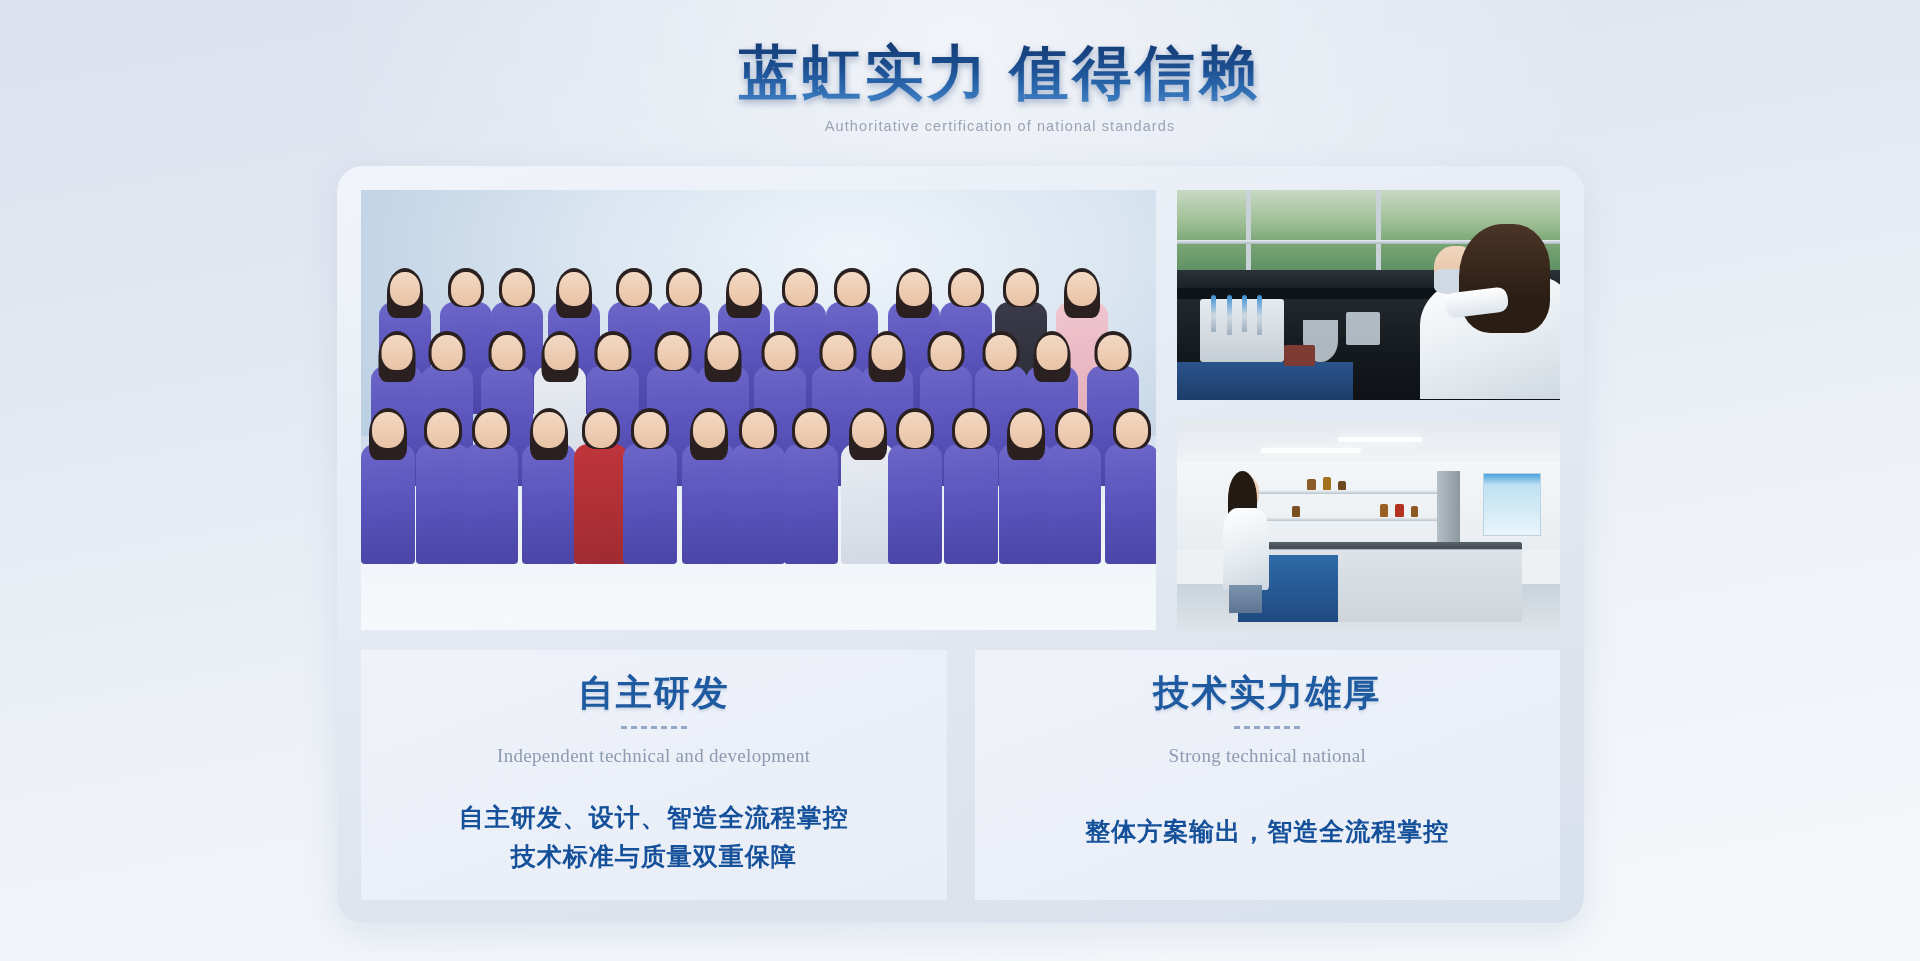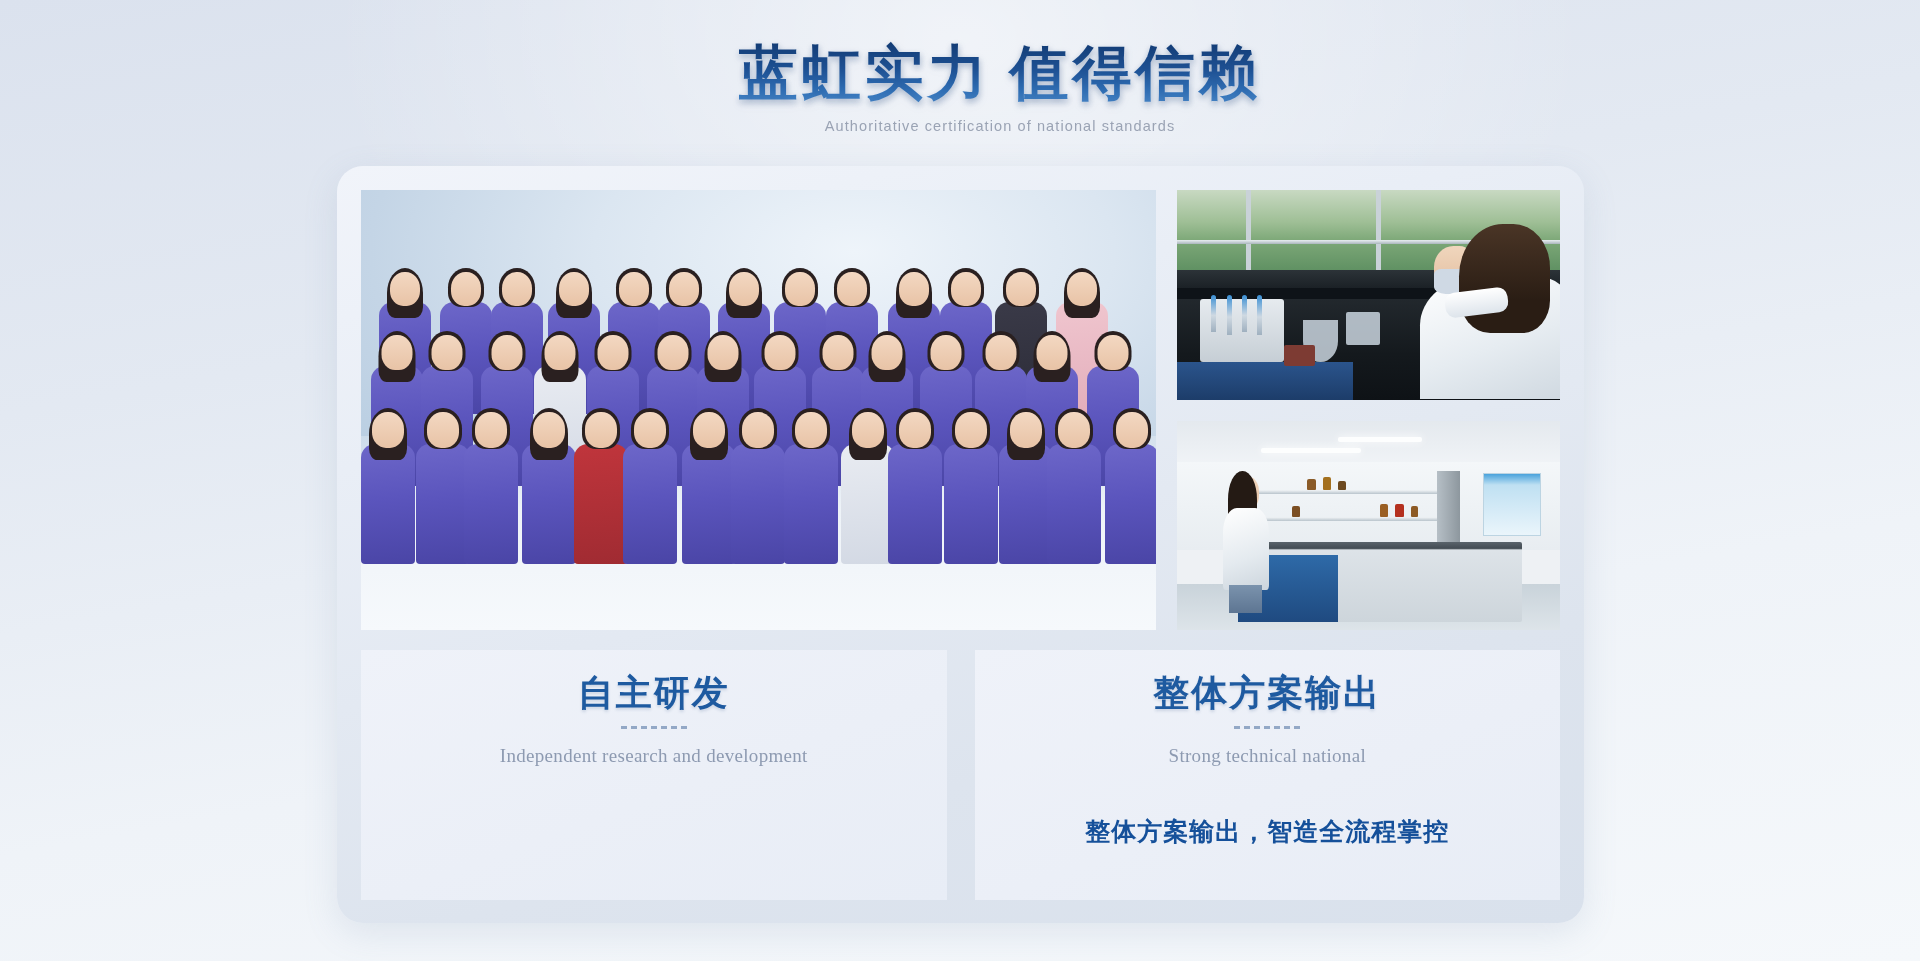--- a/index.html
+++ b/index.html
@@ -629,7 +629,7 @@
     </div>
 
     <div class="card single">
-      <div class="card-title">整体方案输出</div>
+      <div class="card-title">技术实力雄厚</div>
       <div class="card-divider"></div>
       <div class="card-subtitle">Strong technical national</div>
       <div class="card-body">

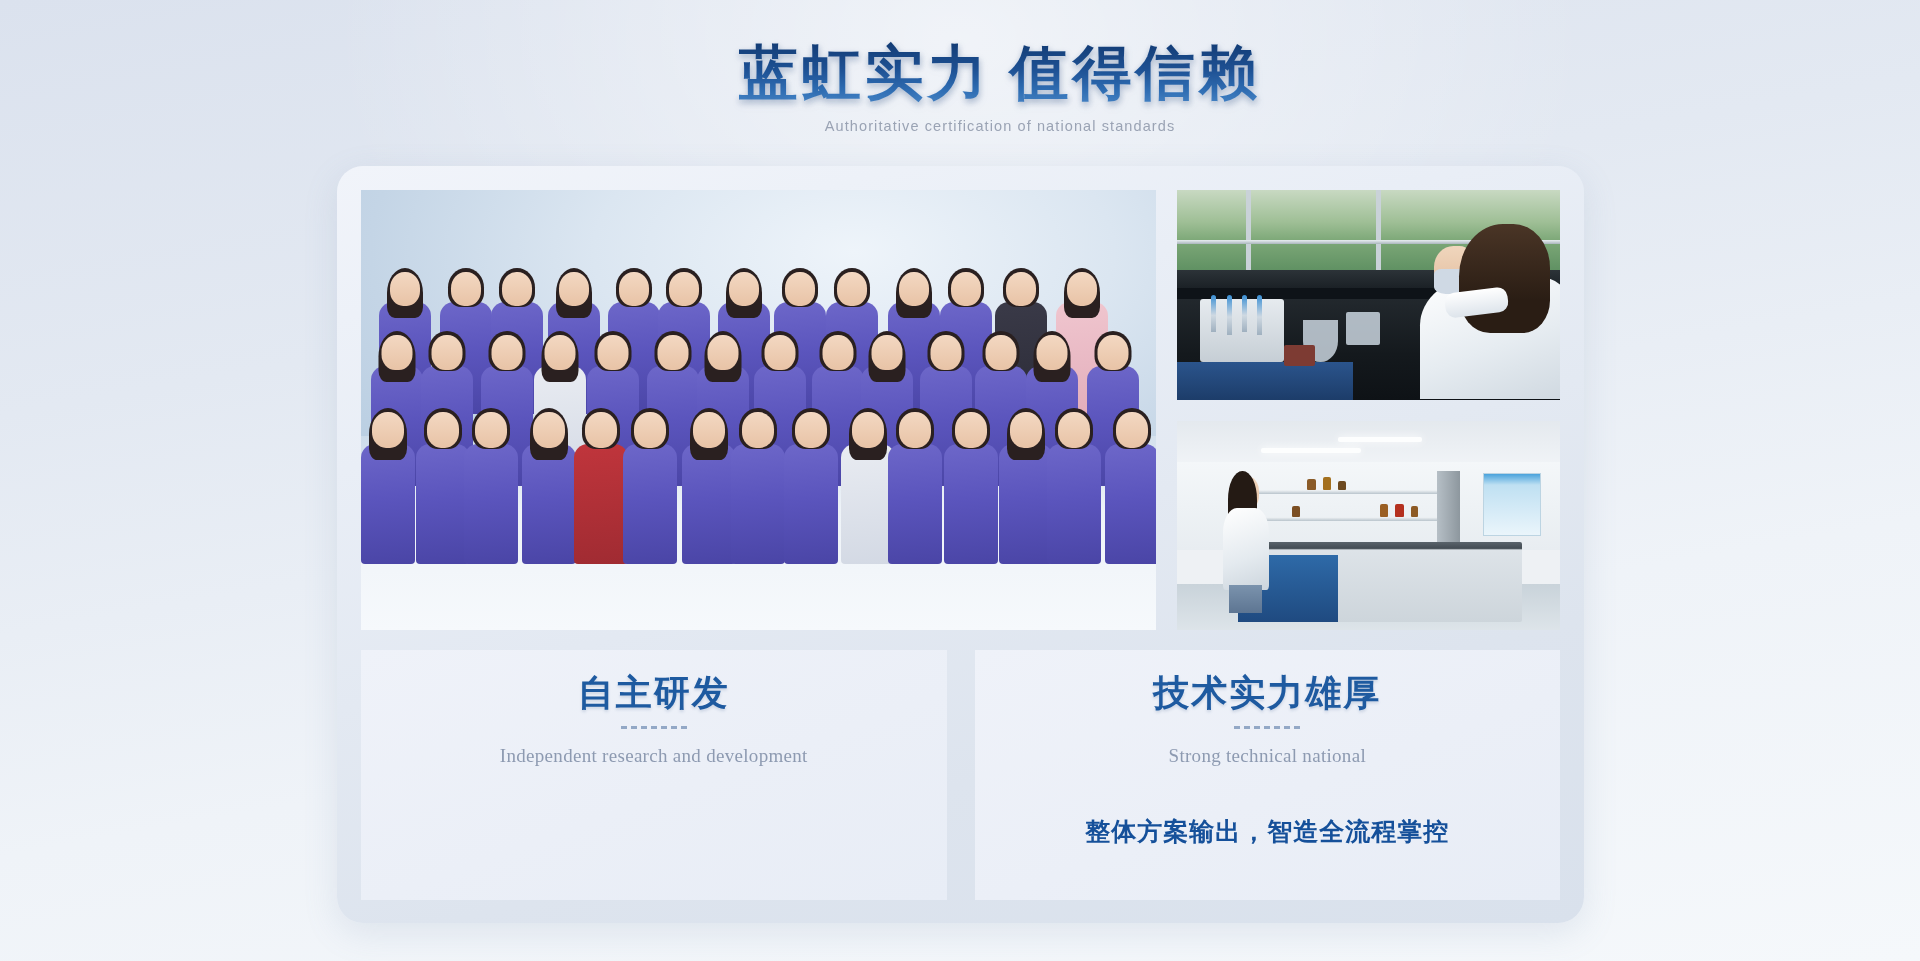--- a/index.html
+++ b/index.html
@@ -625,7 +625,7 @@
     <div class="card">
       <div class="card-title">自主研发</div>
       <div class="card-divider"></div>
-      <div class="card-subtitle">Independent research and development</div>
+      <div class="card-subtitle">Independent technical and development</div>
     </div>
 
     <div class="card single">

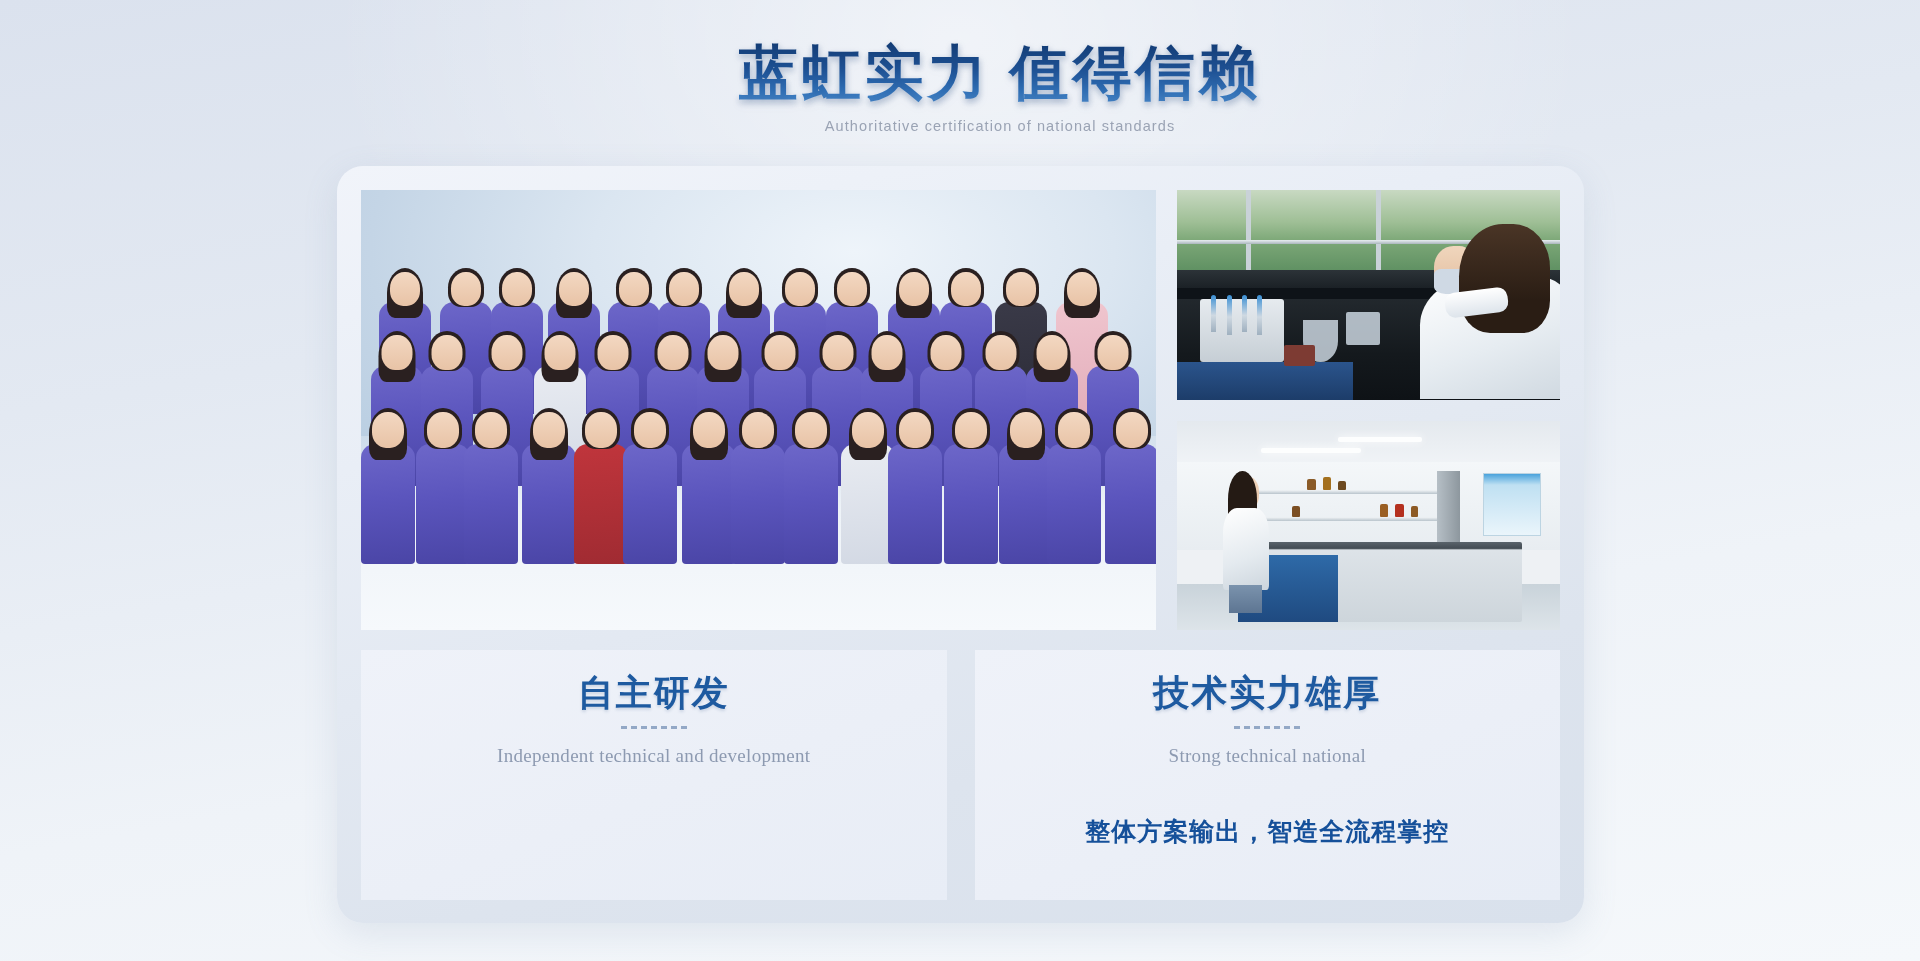--- a/index.html
+++ b/index.html
@@ -626,6 +626,10 @@
       <div class="card-title">自主研发</div>
       <div class="card-divider"></div>
       <div class="card-subtitle">Independent technical and development</div>
+      <div class="card-body">
+        <span class="line">自主研发、设计、智造全流程掌控</span>
+        <span class="line">技术标准与质量双重保障</span>
+      </div>
     </div>
 
     <div class="card single">

